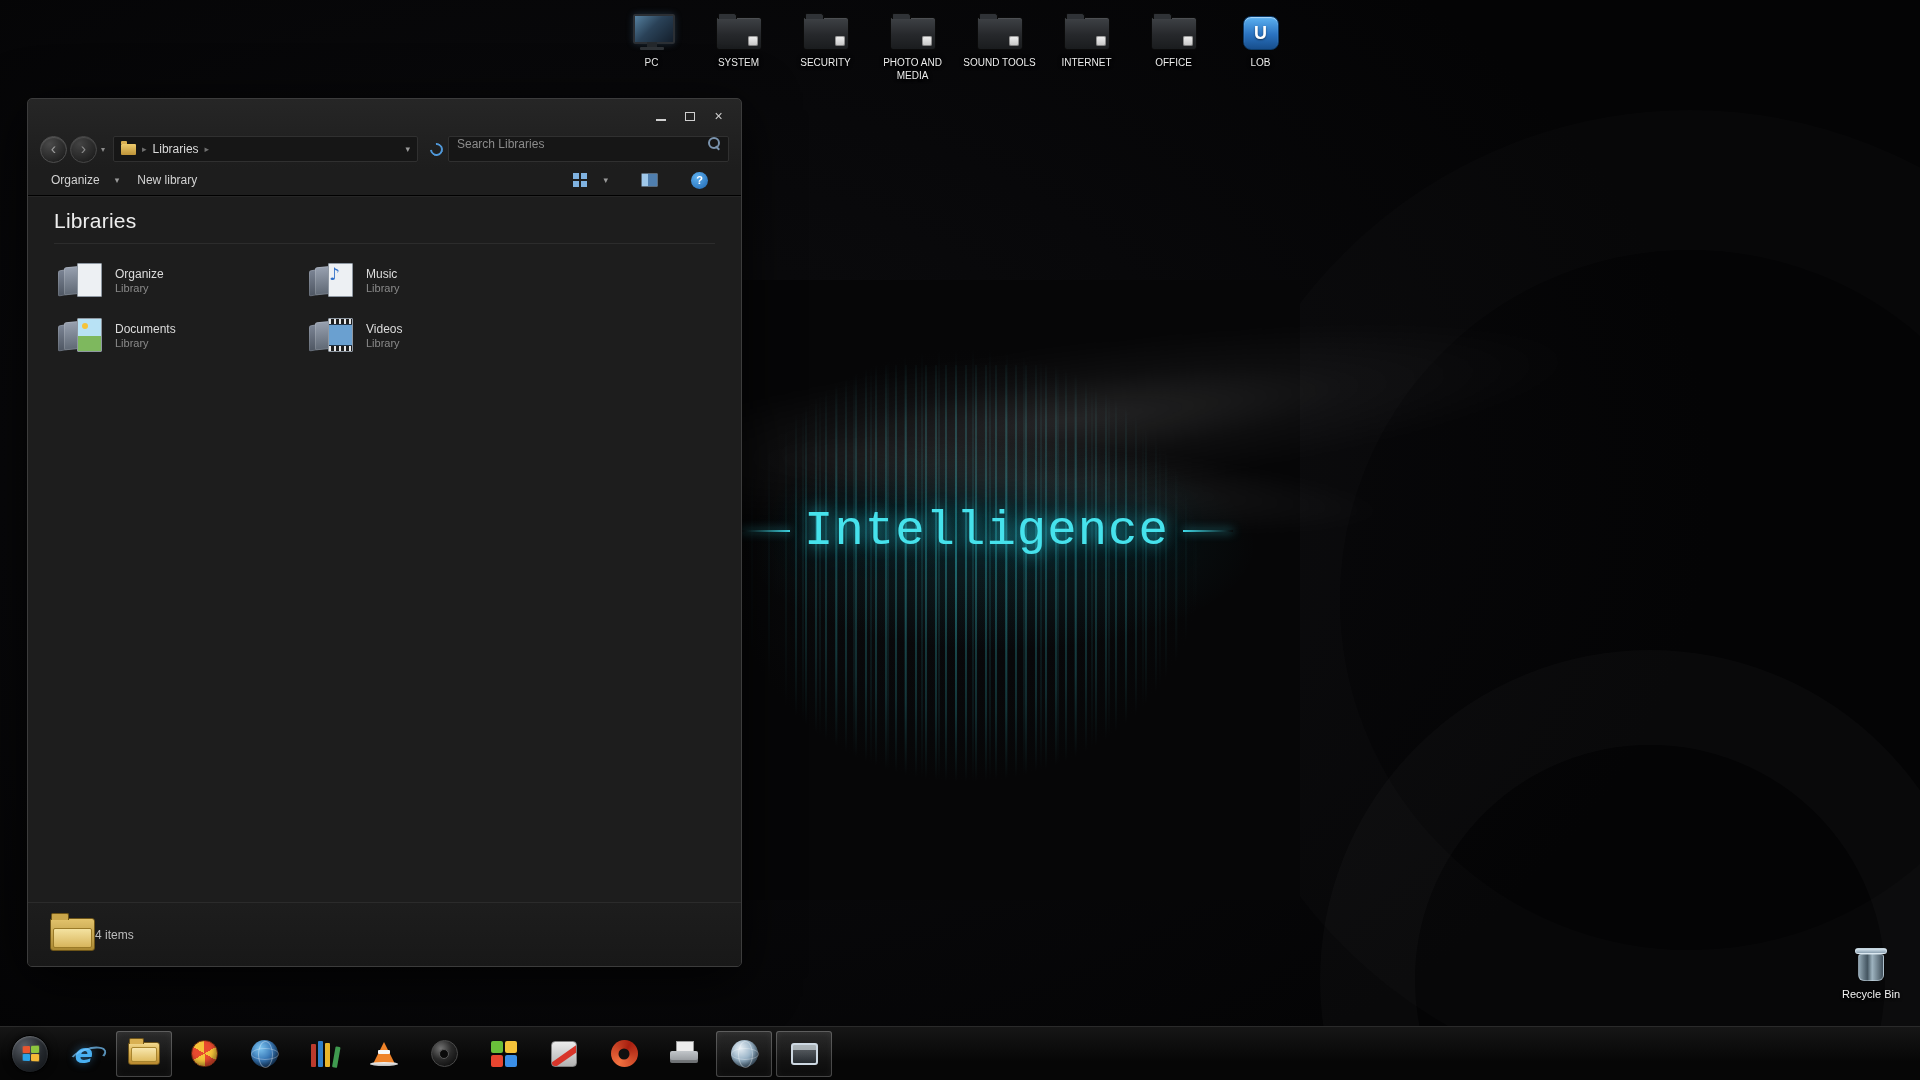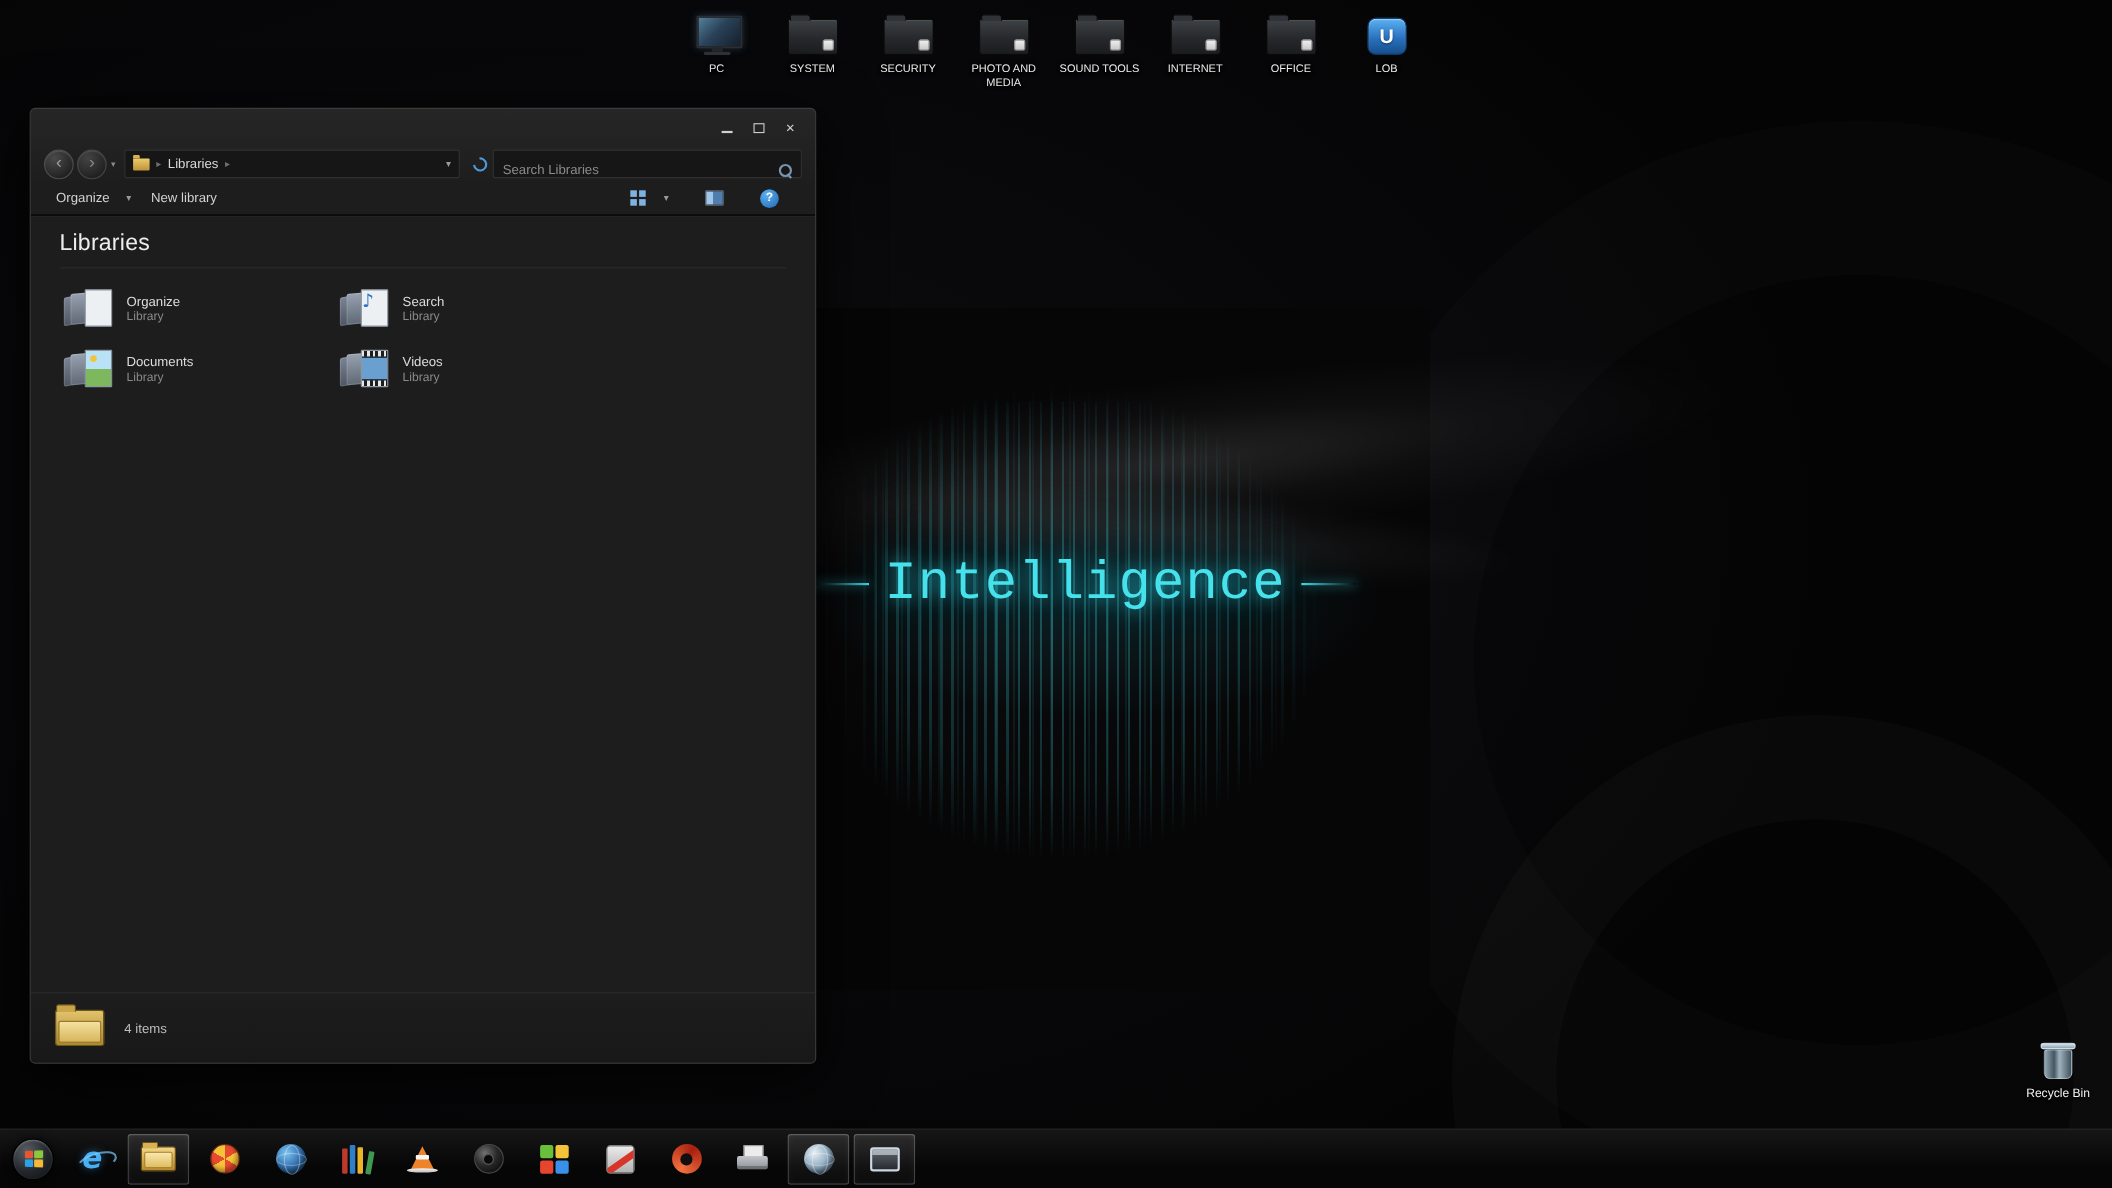--- a/index.html
+++ b/index.html
@@ -65,7 +65,7 @@
   .dd{color:#9a9a9a;font-size:9px}
   .refreshbtn{width:24px;height:24px;display:grid;place-items:center}
   .refresh-art{width:13px;height:13px;border:2px solid #4f97d8;border-radius:50%;border-left-color:transparent;transform:rotate(40deg);display:block}
-  .search{width:281px;height:26px;background:#161616;border:1px solid #303030;border-radius:2px;display:flex;align-items:flex-end;padding:0 8px;gap:6px}
+  .search{width:281px;height:26px;background:#161616;border:1px solid #303030;border-radius:2px;display:flex;align-items:flex-start;padding:0 8px;gap:6px}
   .search input{flex:1;min-width:0;background:transparent;border:0;outline:0;color:#cfcfcf;font-size:12px;font-family:inherit}
   .search input::placeholder{color:#8b8b8b}
   .mag{position:relative;width:12px;height:12px;flex:0 0 auto}

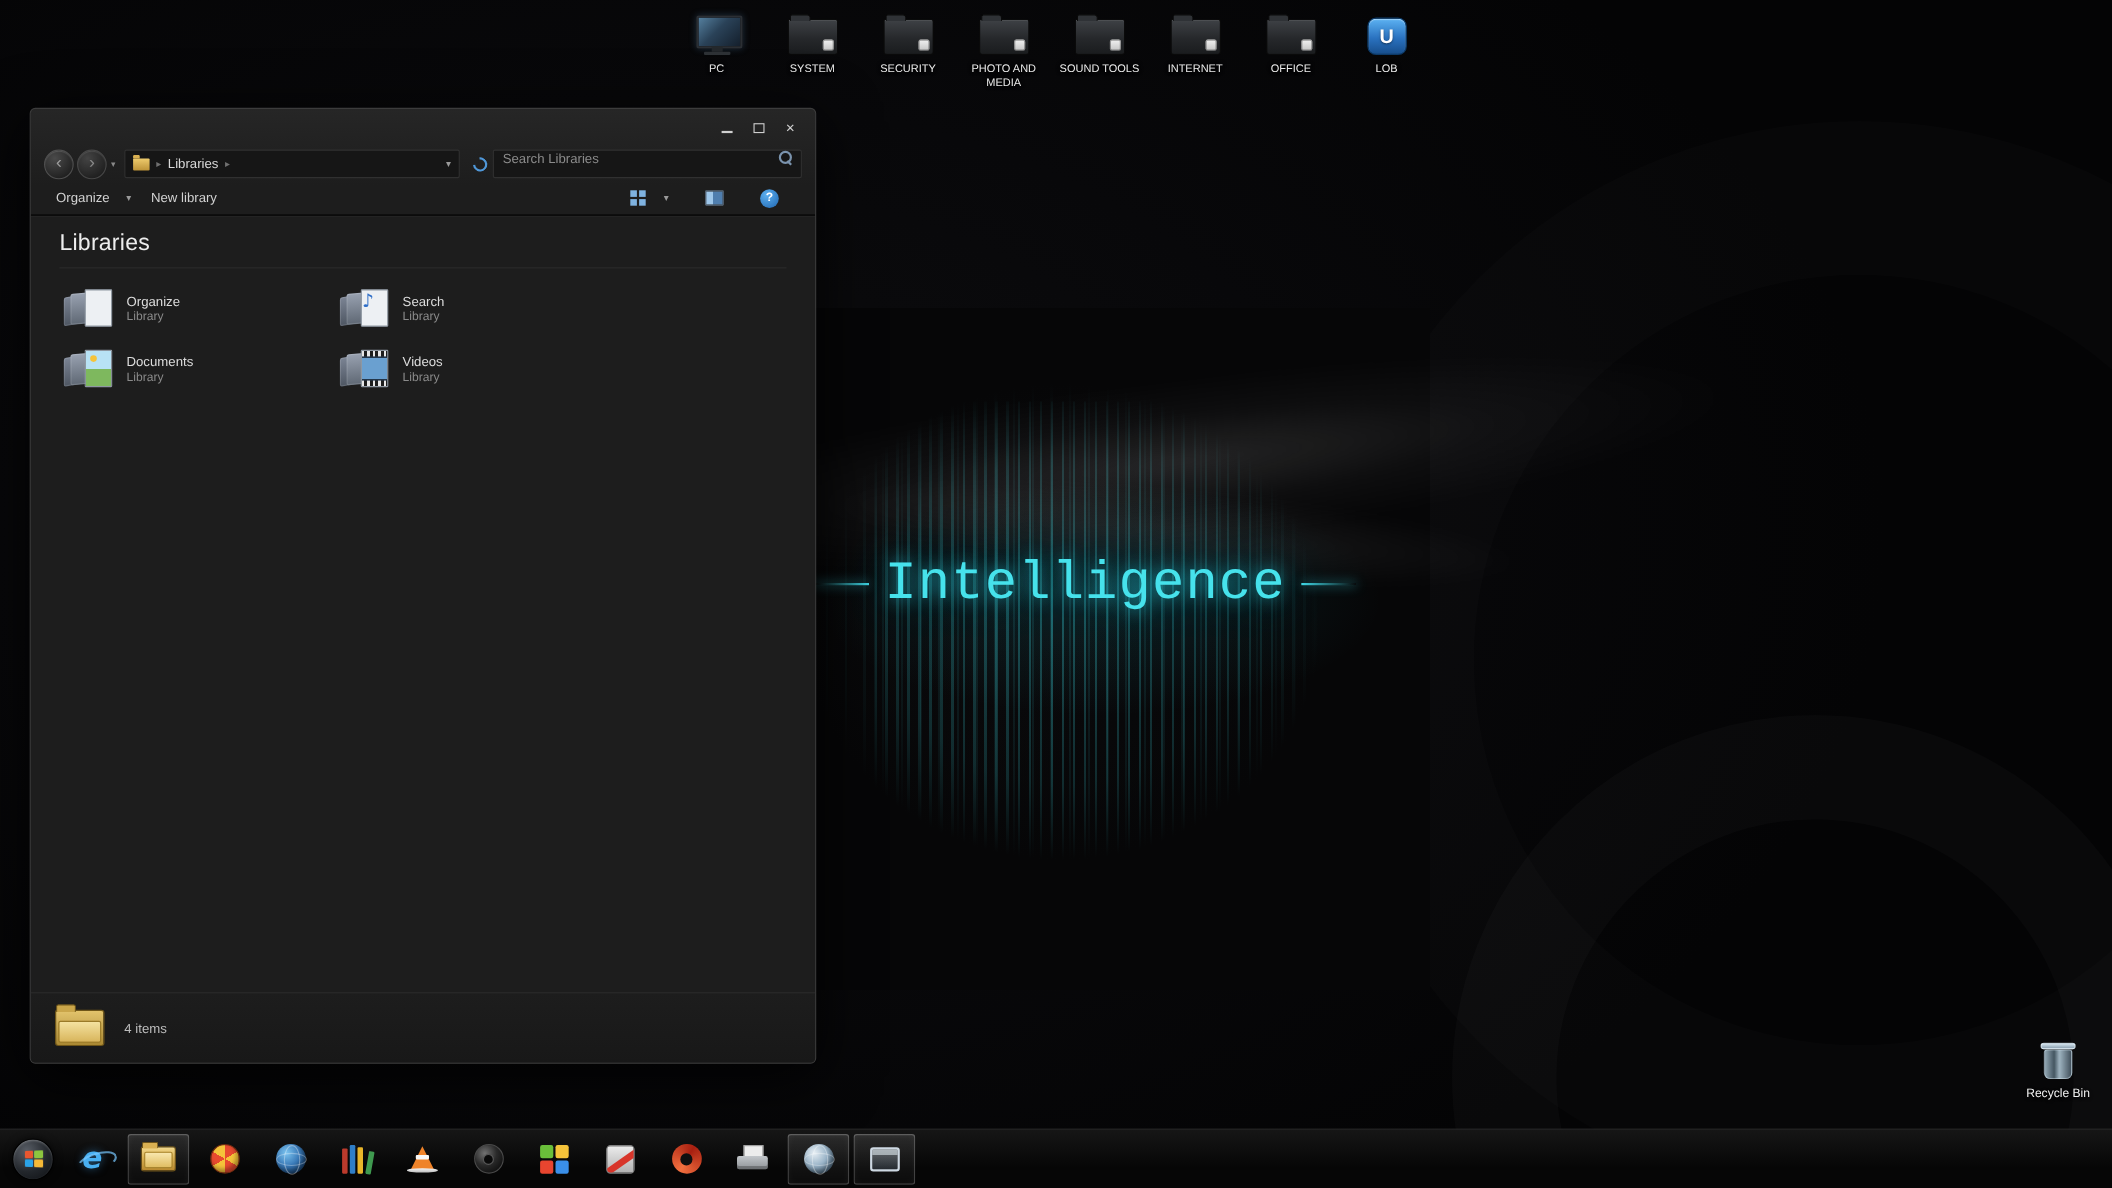--- a/index.html
+++ b/index.html
@@ -338,7 +338,7 @@
               <i class="l-front music"><u>♪</u></i>
           </span>
           <span class="libtext">
-            <span class="libname">Search</span>
+            <span class="libname">Music</span>
             <span class="libkind">Library</span>
           </span>
         </div>

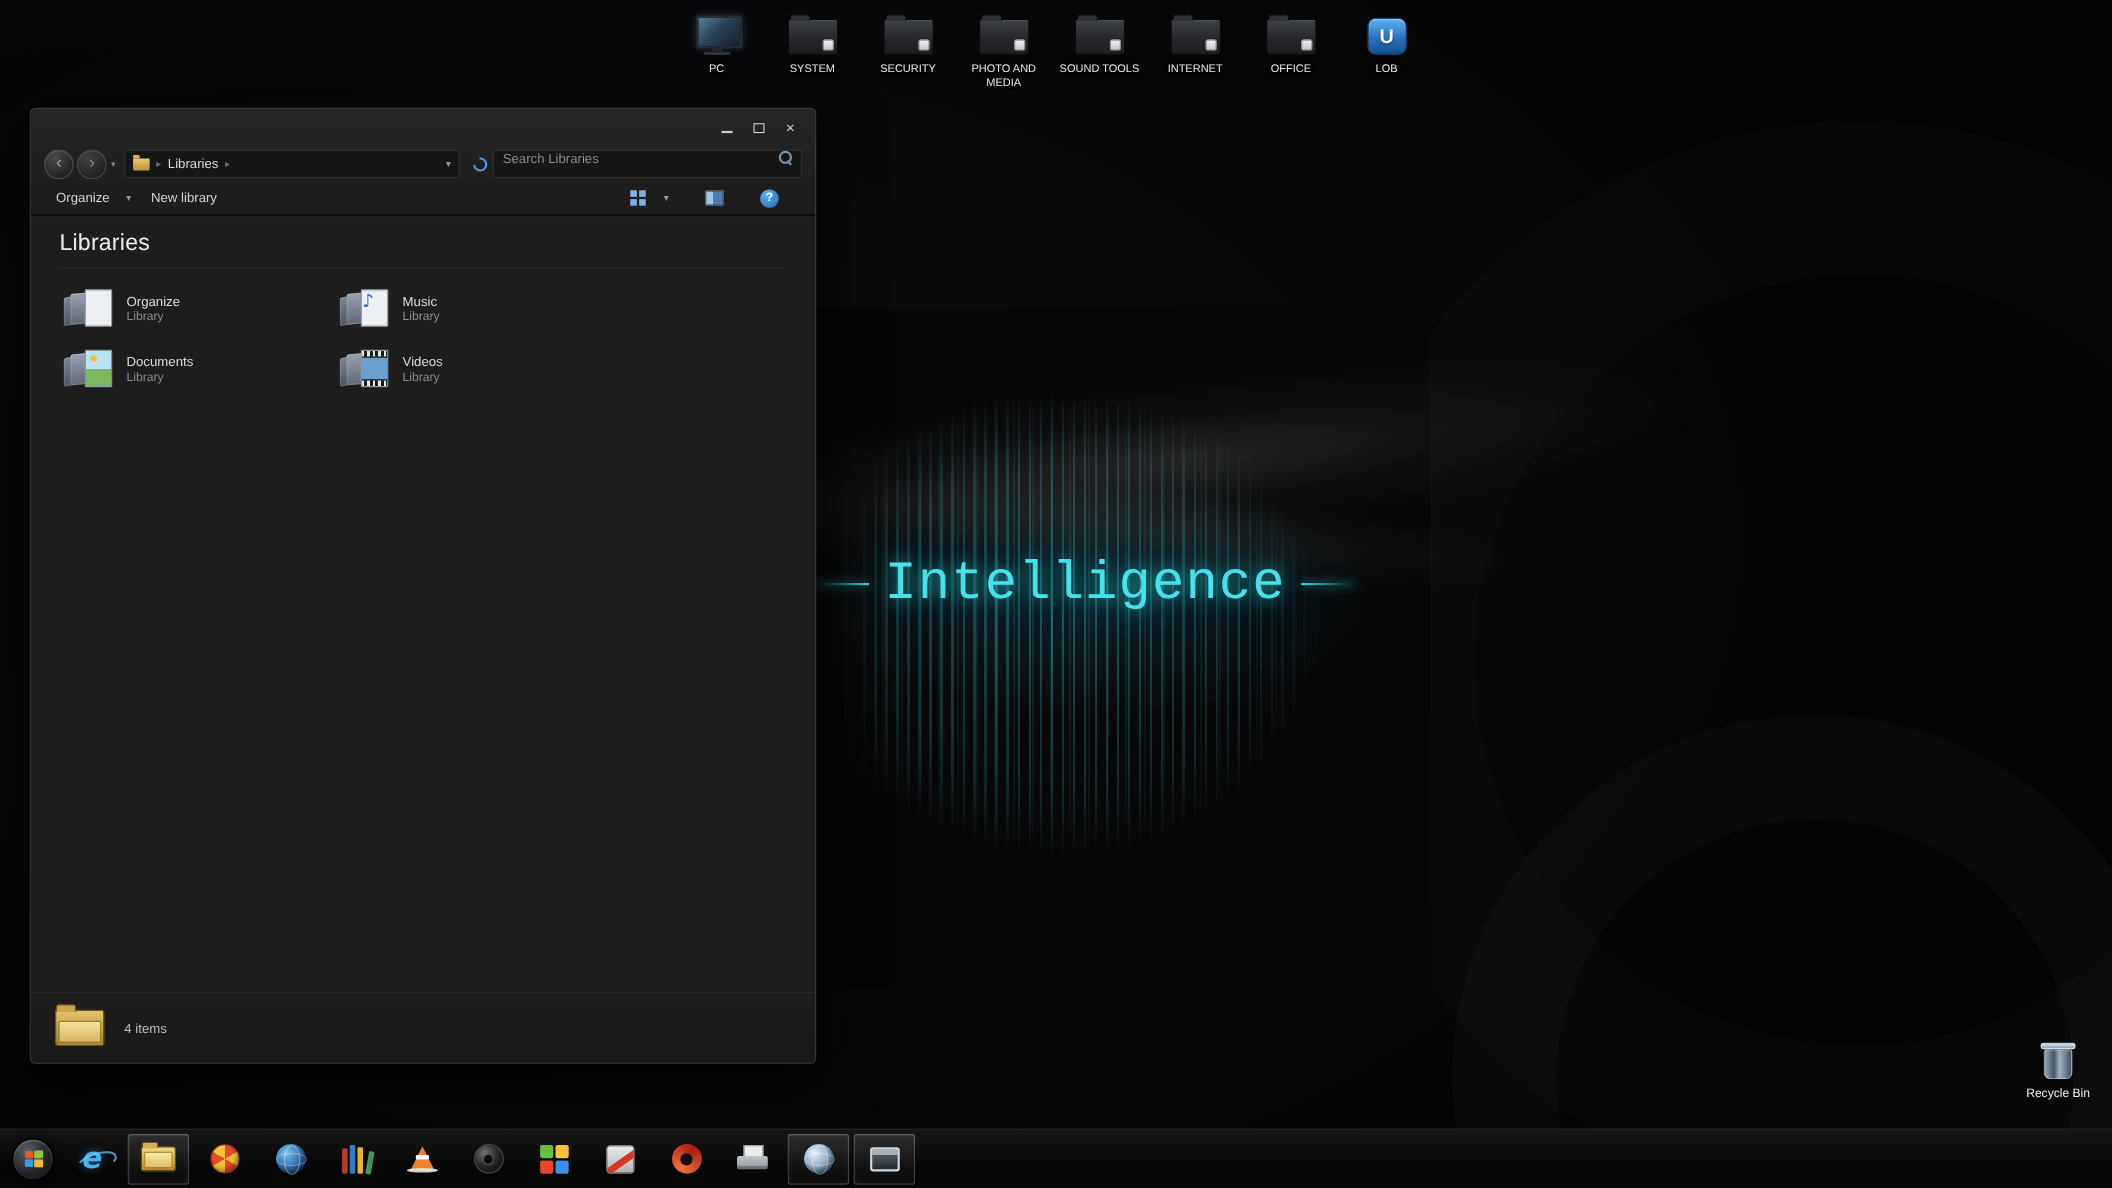--- a/index.html
+++ b/index.html
@@ -99,7 +99,7 @@
   .strip{position:absolute;left:0;right:0;height:5px;background:repeating-linear-gradient(90deg,#e8e8e8 0 2px,#1d1d1d 2px 5px)}
   .strip.top{top:0}.strip.bot{bottom:0}
   .status{position:absolute;left:0;right:0;bottom:0;height:64px;border-top:1px solid #2b2b2b;background:linear-gradient(180deg,#1d1d1d,#181818);
-    display:flex;align-items:center;gap:18px;padding:0 22px}
+    display:flex;align-items:center;padding:0 22px}
   .bigfolder{position:relative;width:45px;height:33px;background:linear-gradient(180deg,#e2c36c,#aa8832);border:1px solid #6e5518;border-radius:2px 3px 3px 3px}
   .bigfolder::before{content:"";position:absolute;left:0;top:-6px;width:16px;height:6px;background:#caa64a;border:1px solid #6e5518;border-bottom:none;border-radius:2px 2px 0 0}
   .bigfolder::after{content:"";position:absolute;left:2px;right:2px;bottom:2px;height:18px;background:linear-gradient(180deg,#f4e2a0,#d8b55c);border:1px solid #9a7a28;border-radius:2px}

